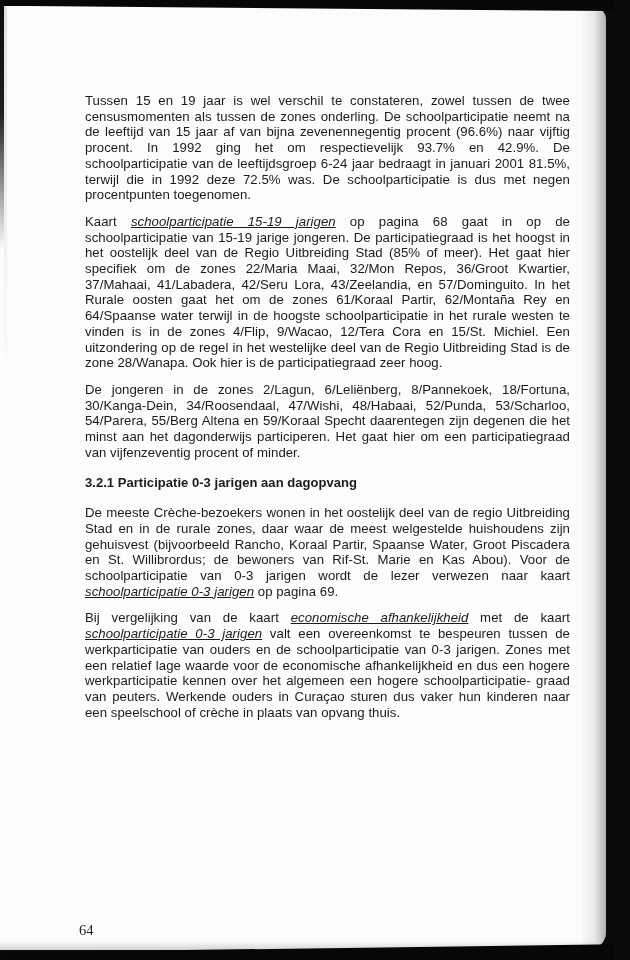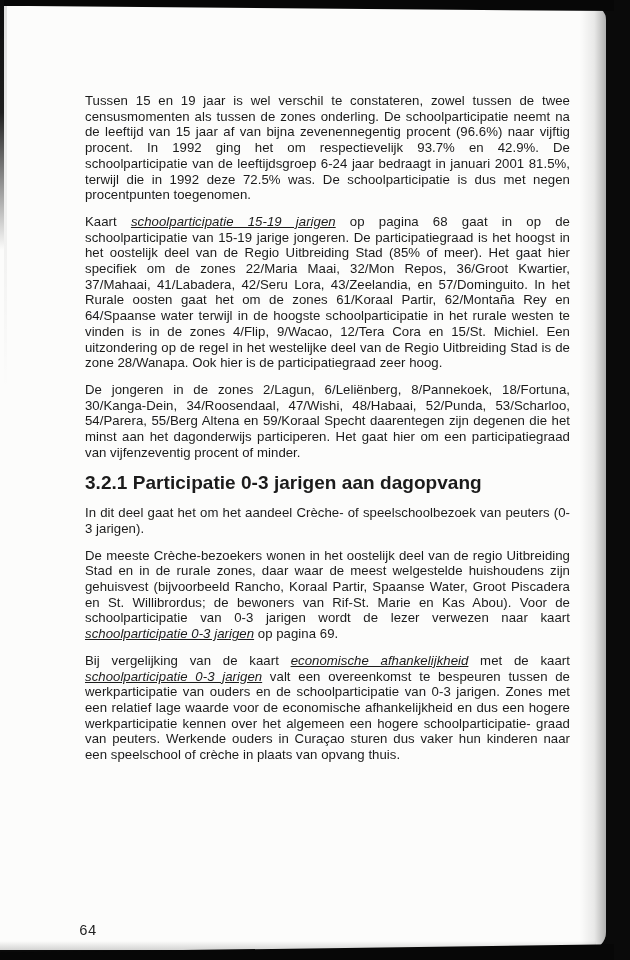--- a/index.html
+++ b/index.html
@@ -54,7 +54,7 @@
   }
   .para{margin:0 0 11px 0;}
   .heading{
-    font-size:19px;font-weight:bold;margin:15px 0 14px 0;
+    font-size:13px;font-weight:bold;margin:15px 0 14px 0;
     text-align:left;
   }
   .it{font-style:italic;text-decoration:underline;}

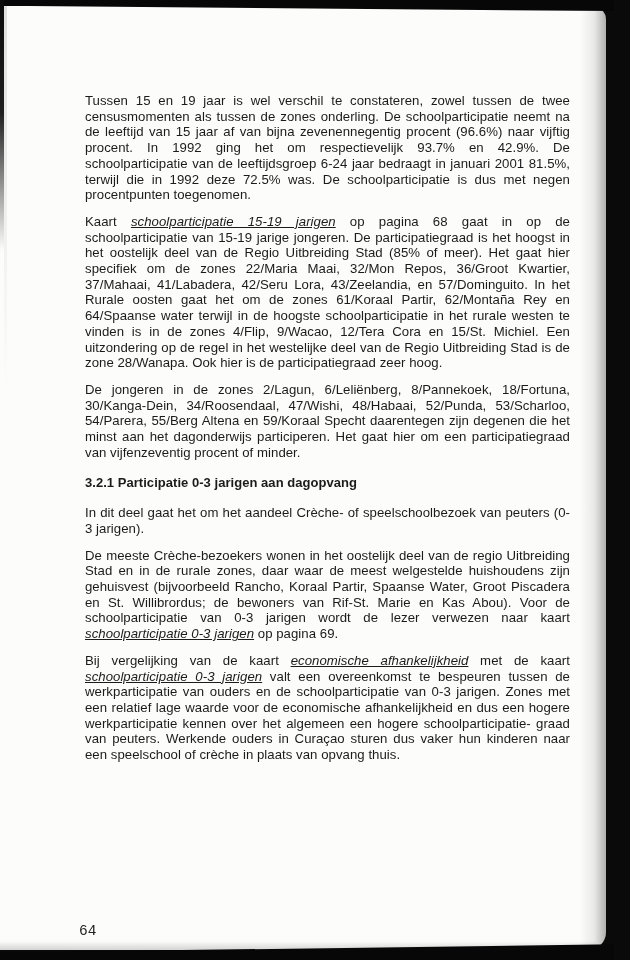--- a/index.html
+++ b/index.html
@@ -82,7 +82,6 @@
 
       <h3 class="heading">3.2.1 Participatie 0-3 jarigen aan dagopvang</h3>
 
-      <p class="para"><span>In dit deel gaat het om het aandeel Crèche- of speelschoolbezoek van peuters (0-3 jarigen).</span></p>
 
 
       <p class="para"><span>De meeste Crèche-bezoekers wonen in het oostelijk deel van de regio Uitbreiding Stad en in de rurale zones, daar waar de meest welgestelde huishoudens zijn gehuisvest (bijvoorbeeld Rancho, Koraal Partir, Spaanse Water, Groot Piscadera en St. Willibrordus; de bewoners van Rif-St. Marie en Kas Abou). Voor de schoolparticipatie van 0-3 jarigen wordt de lezer verwezen naar kaart </span><span class="it">schoolparticipatie 0-3 jarigen</span><span> op pagina 69.</span></p>

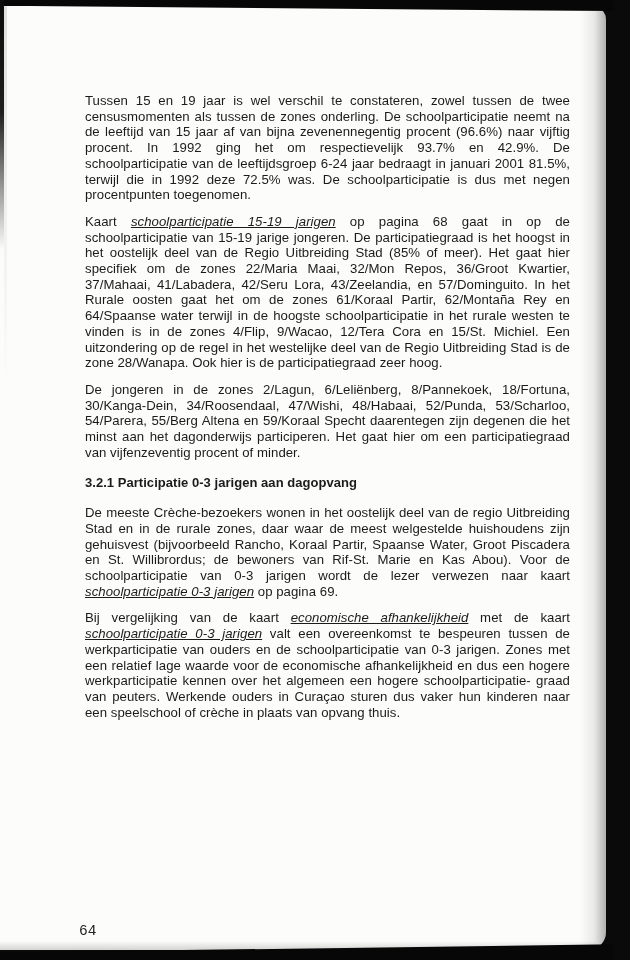--- a/index.html
+++ b/index.html
@@ -61,7 +61,7 @@
 
   .page-number{
     position:absolute;left:79px;bottom:11px;
-    font-family:Liberation Mono, monospace;
+    font-family:Liberation Serif, serif;
     font-size:14.5px;color:#222;
   }
 </style>

